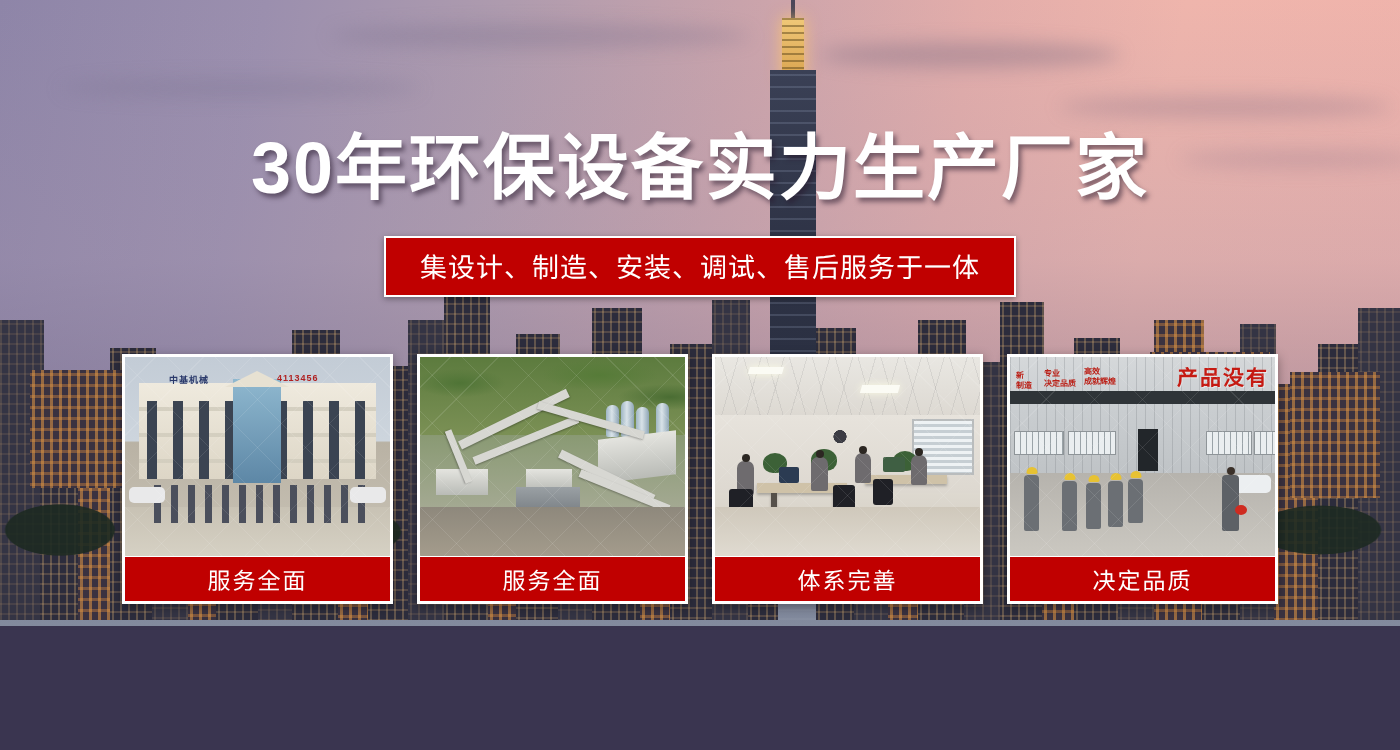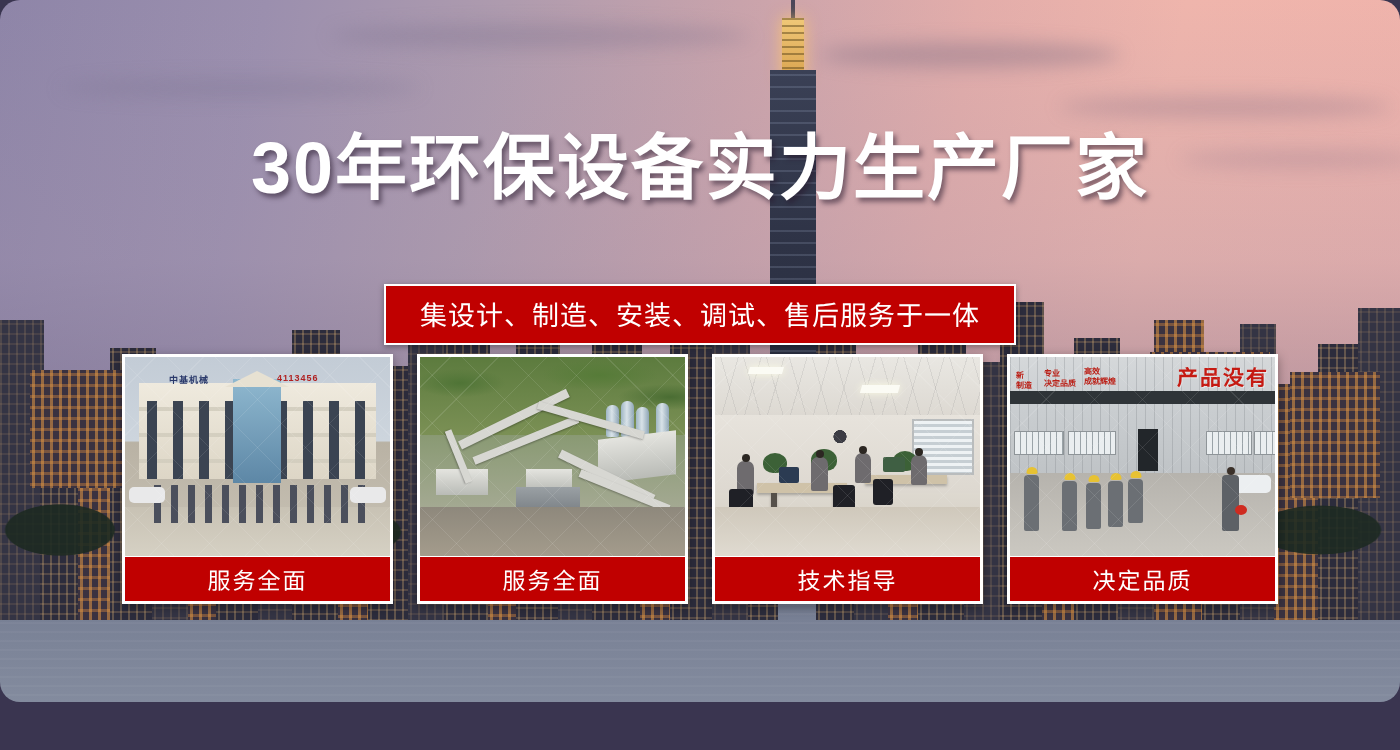--- a/index.html
+++ b/index.html
@@ -9,7 +9,7 @@
     font-family:"Liberation Sans","DejaVu Sans",sans-serif;
     background:#3a3550;
   }
-  .stage{position:relative;width:1400px;height:702px;overflow:hidden;border-radius:20px;}
+  .stage{position:relative;width:1400px;height:626px;overflow:hidden;}
 
   
   .sky{

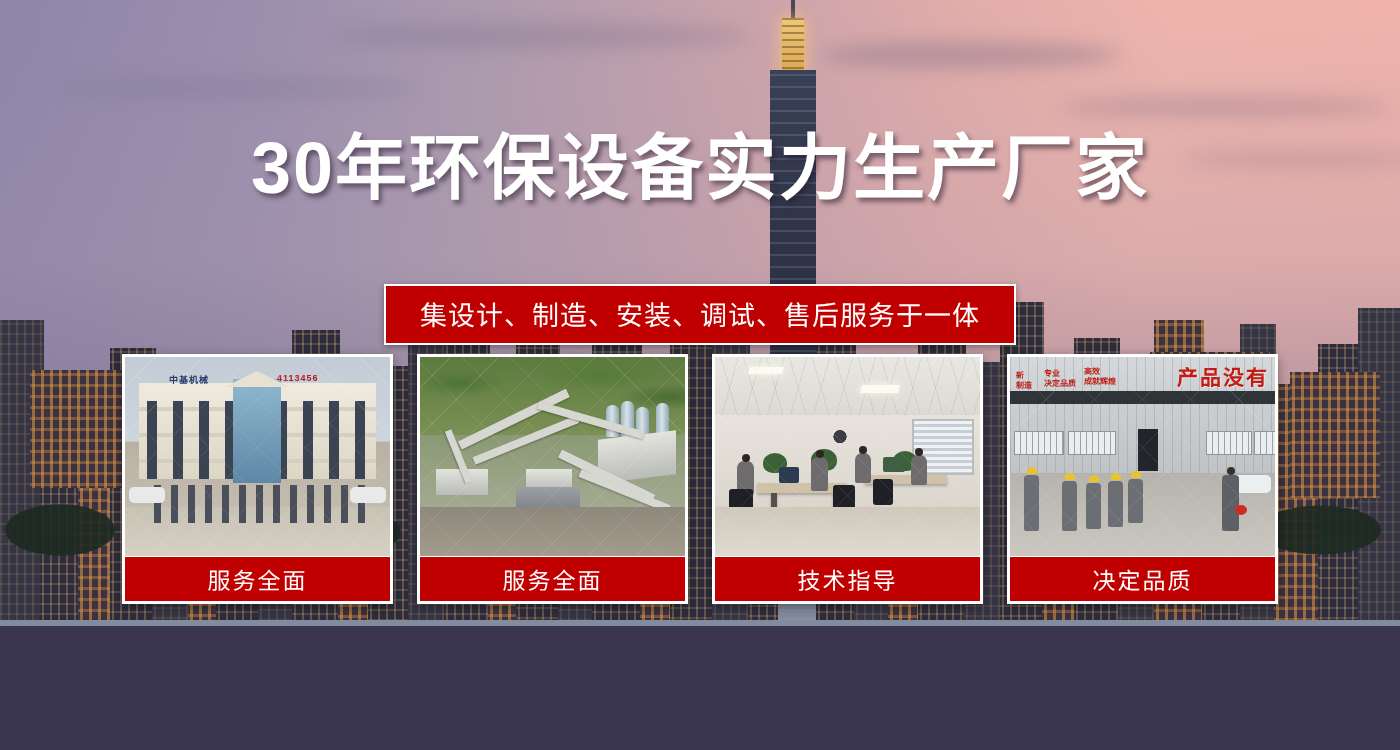--- a/index.html
+++ b/index.html
@@ -117,7 +117,6 @@
     color:#ffffff;font-size:27px;font-weight:400;letter-spacing:1px;
     white-space:nowrap;
     box-shadow:0 2px 6px rgba(0,0,0,.35);
-    margin-top:48px;
   }
 
   

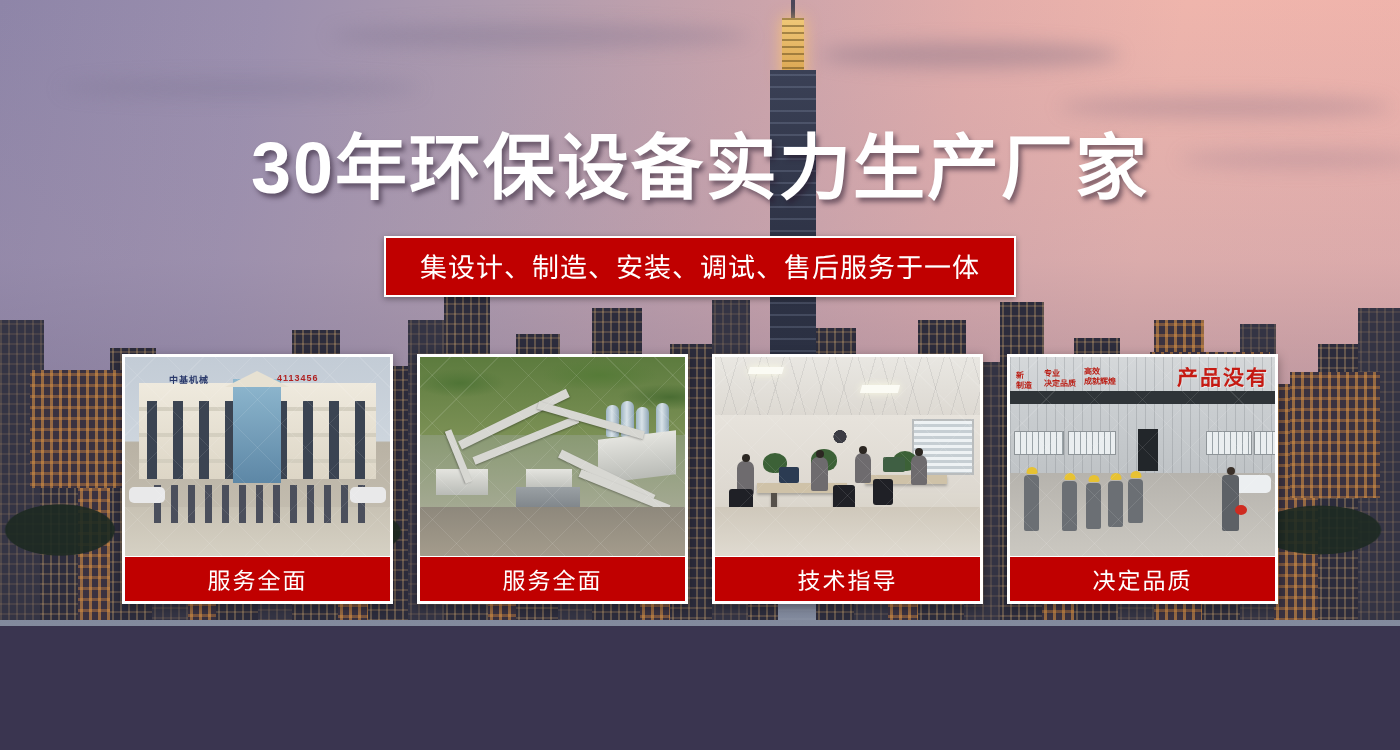--- a/index.html
+++ b/index.html
@@ -378,7 +378,7 @@
         <div class="floor"></div>
         <div class="wm"></div>
       </div>
-      <div class="cap">技术指导</div>
+      <div class="cap">体系完善</div>
     </div>
 
     <div class="card">

